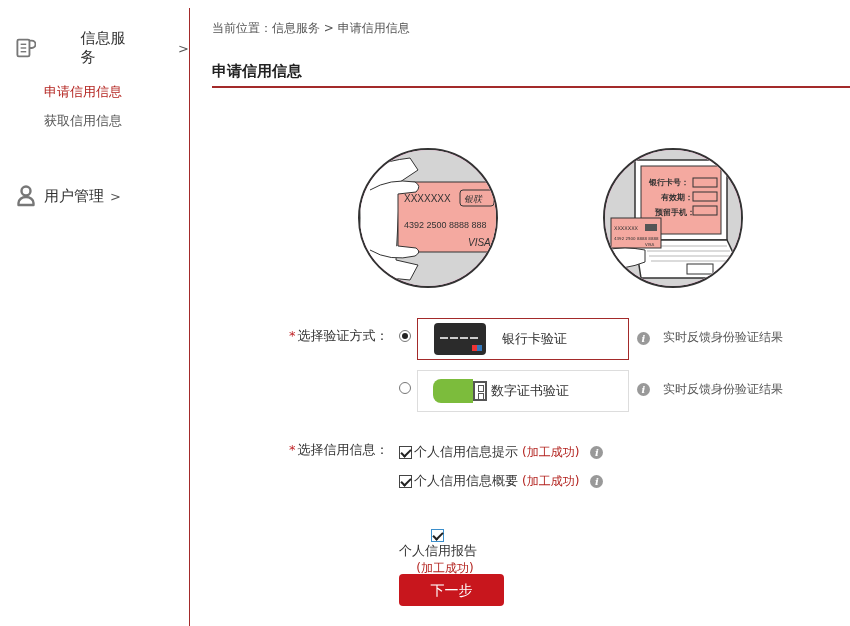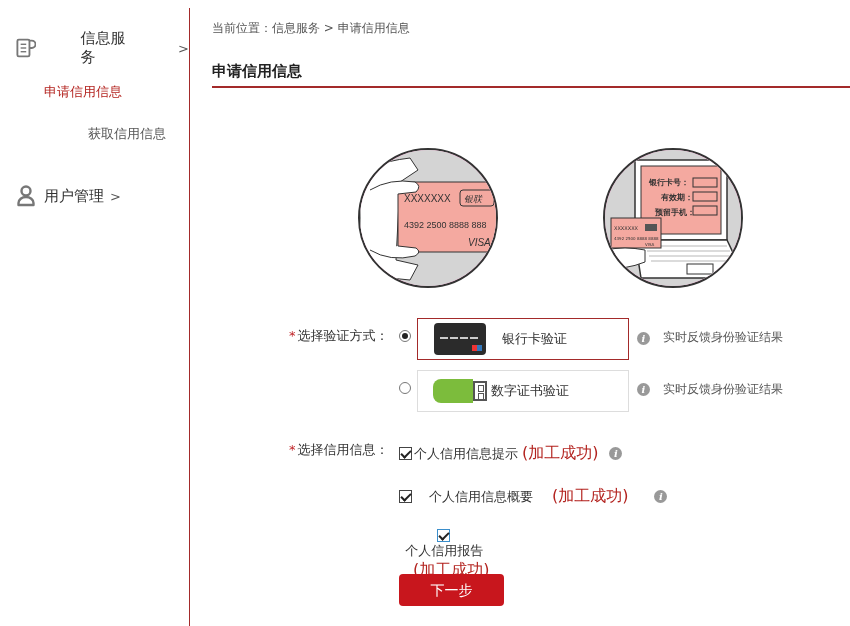--- a/index.html
+++ b/index.html
@@ -76,7 +76,7 @@
   </div>
 
   <div class="nav-sub active" style="top:83px;">申请信用信息</div>
-  <div class="nav-sub" style="top:125px;margin-left:44px;">获取信用信息</div>
+  <div class="nav-sub" style="top:112px;">获取信用信息</div>
 
   <div class="nav-group" style="top:185px;">
     <svg width="20" height="22" viewBox="0 0 20 22">

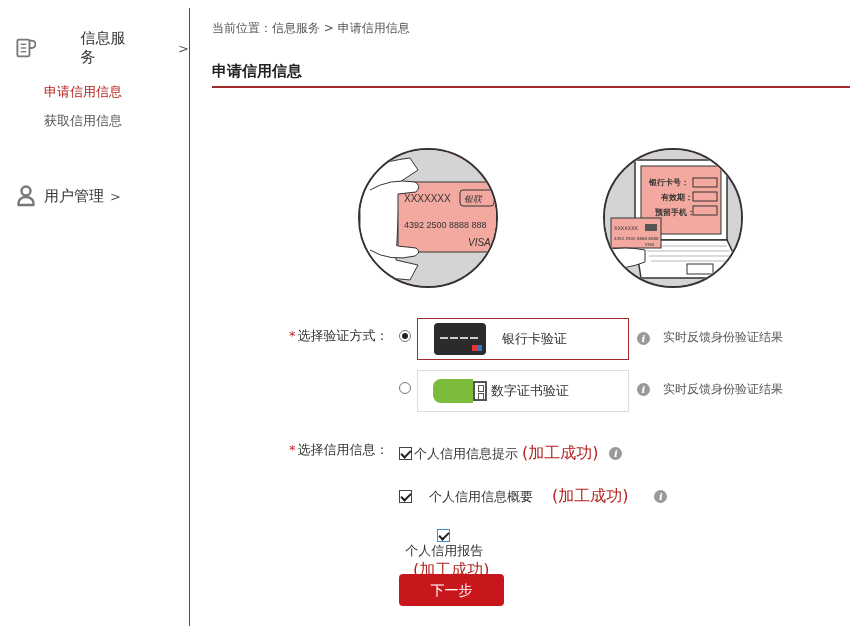--- a/index.html
+++ b/index.html
@@ -52,7 +52,7 @@
   .checkbox { width: 13px; height: 13px; border: 1px solid #444; position: relative; margin-right: 2px; cursor: pointer; background: #fff; }
   .checkbox.blue { border-color: #3a8ecb; }
   .checkbox::after { content: ""; position: absolute; left: 3px; top: 0px; width: 4px; height: 8px; border: solid #222; border-width: 0 2px 2px 0; transform: rotate(45deg); }
-  .status { color: #b3231f; font-size: 16px; margin-left: 4px; }
+  .status { color: #b3231f; font-size: 12px; margin-left: 4px; }
   .check-row .info-inline { position: static; display: inline-block; margin-left: 11px; }
 
   .next-btn { position: absolute; left: 399px; top: 574px; width: 105px; height: 32px; background: #c8161d; border-radius: 4px; color: #fff; font-size: 14px; text-align: center; line-height: 32px; cursor: pointer; }

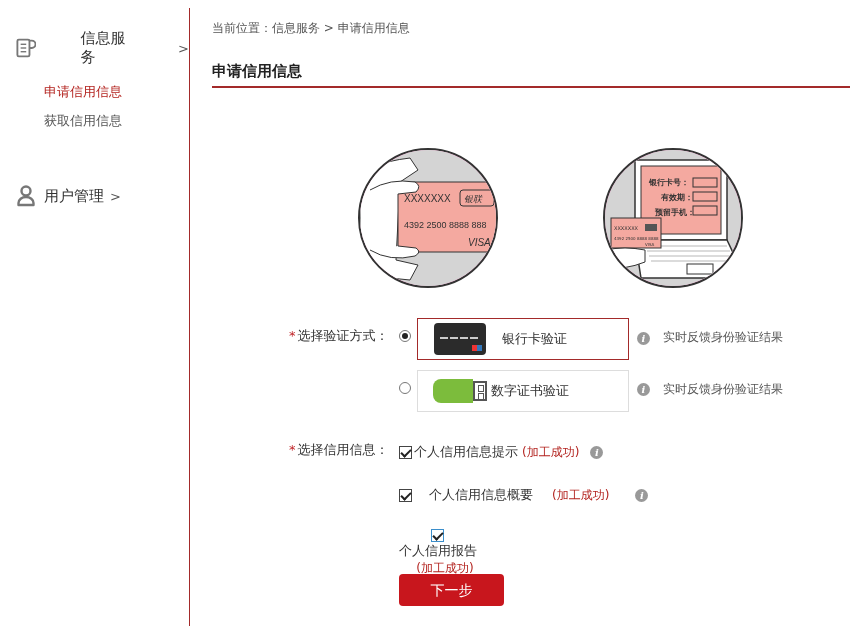--- a/index.html
+++ b/index.html
@@ -172,7 +172,7 @@
   <span class="info-icon info-inline">i</span>
 </div>
 
-<div class="check-row" style="top:486px;gap:15px;">
+<div class="check-row" style="top:472px;">
   <div class="checkbox"></div>
   <span>个人信用信息概要</span>
   <span class="status">(加工成功)</span>

